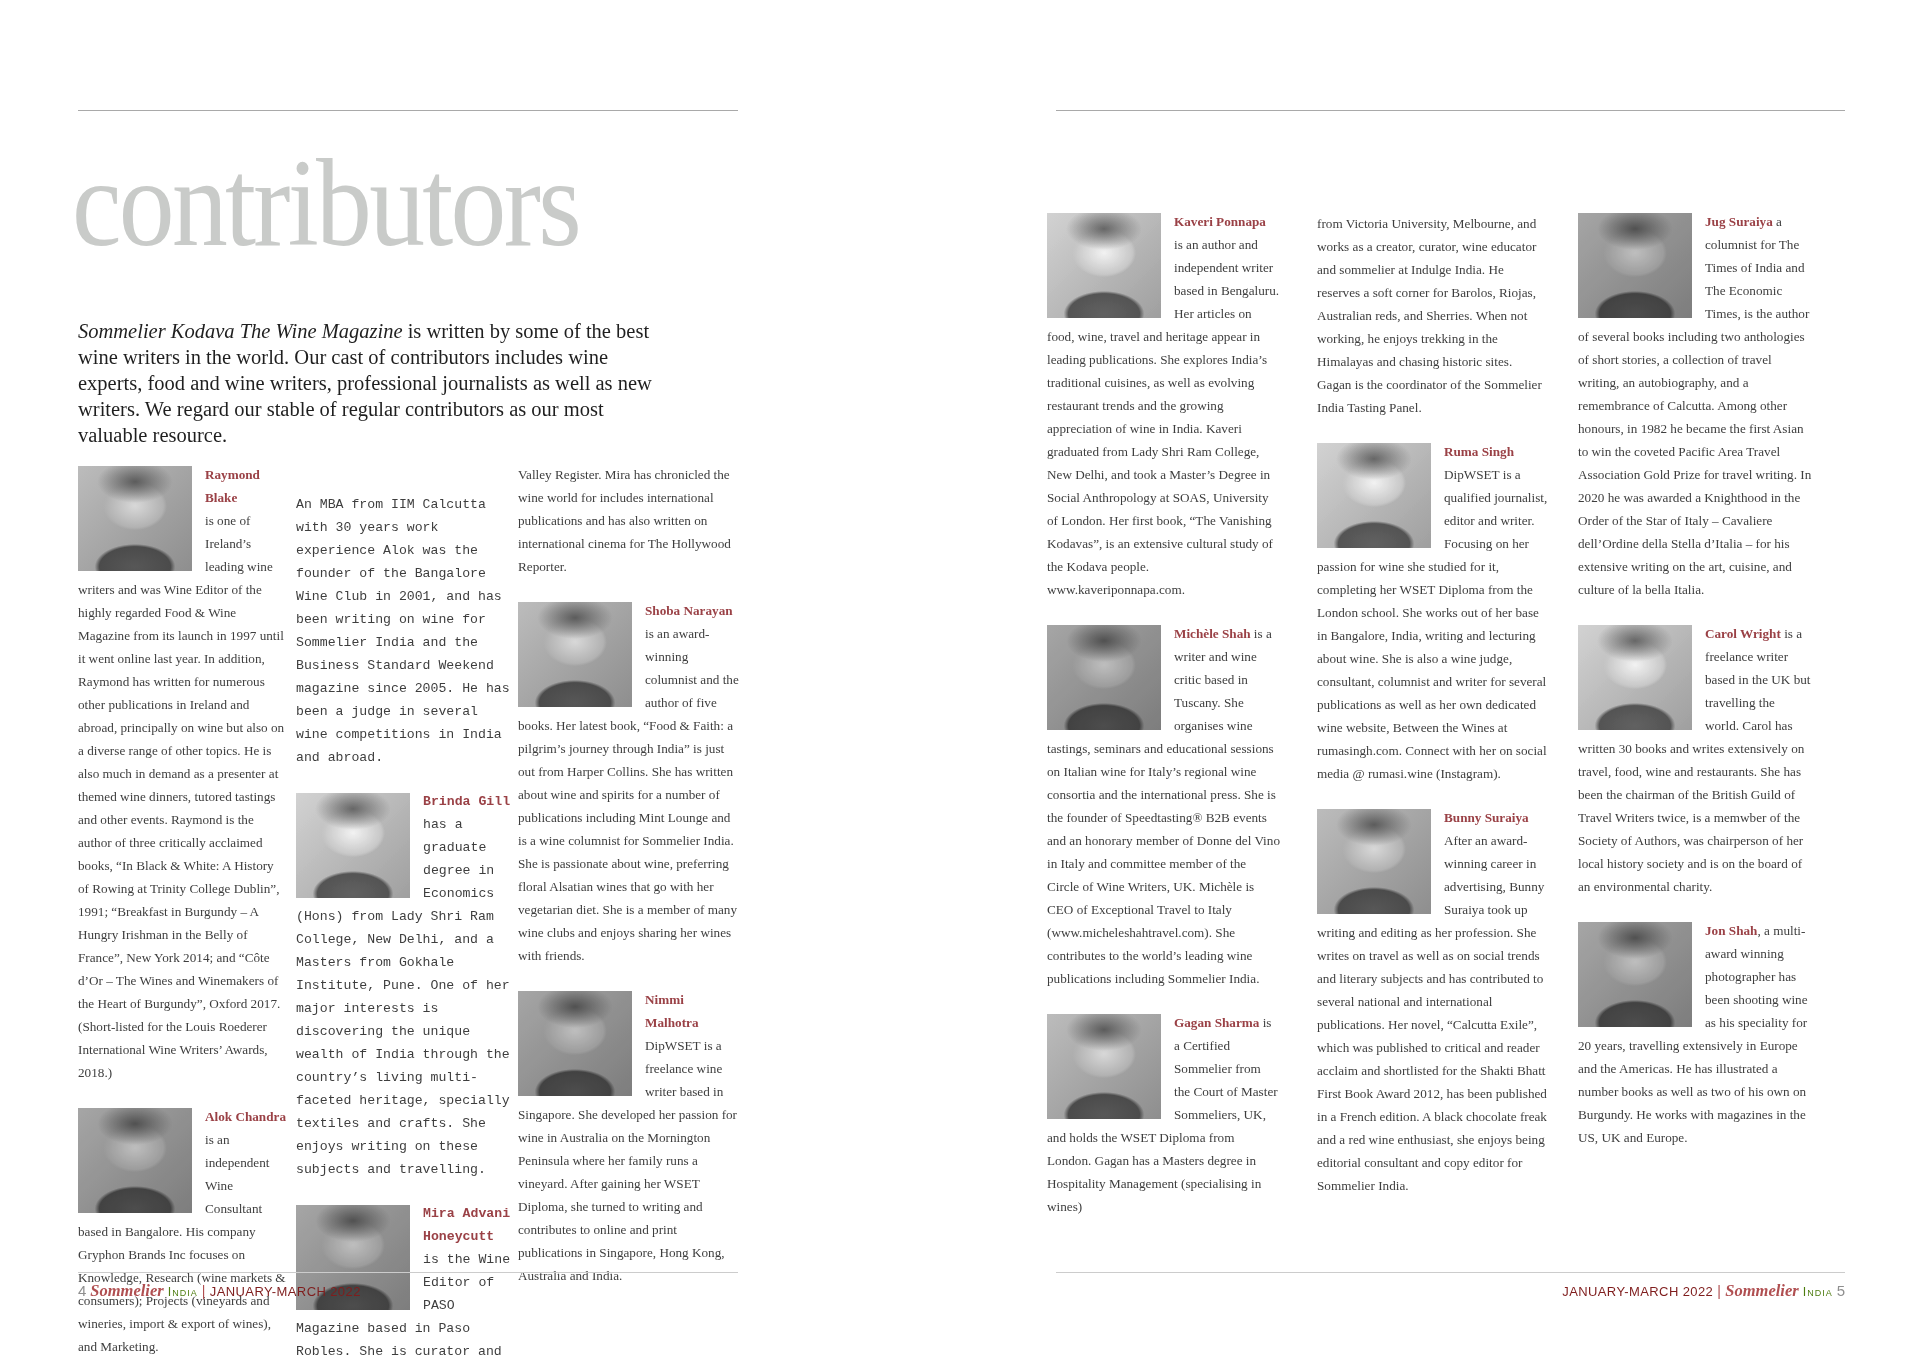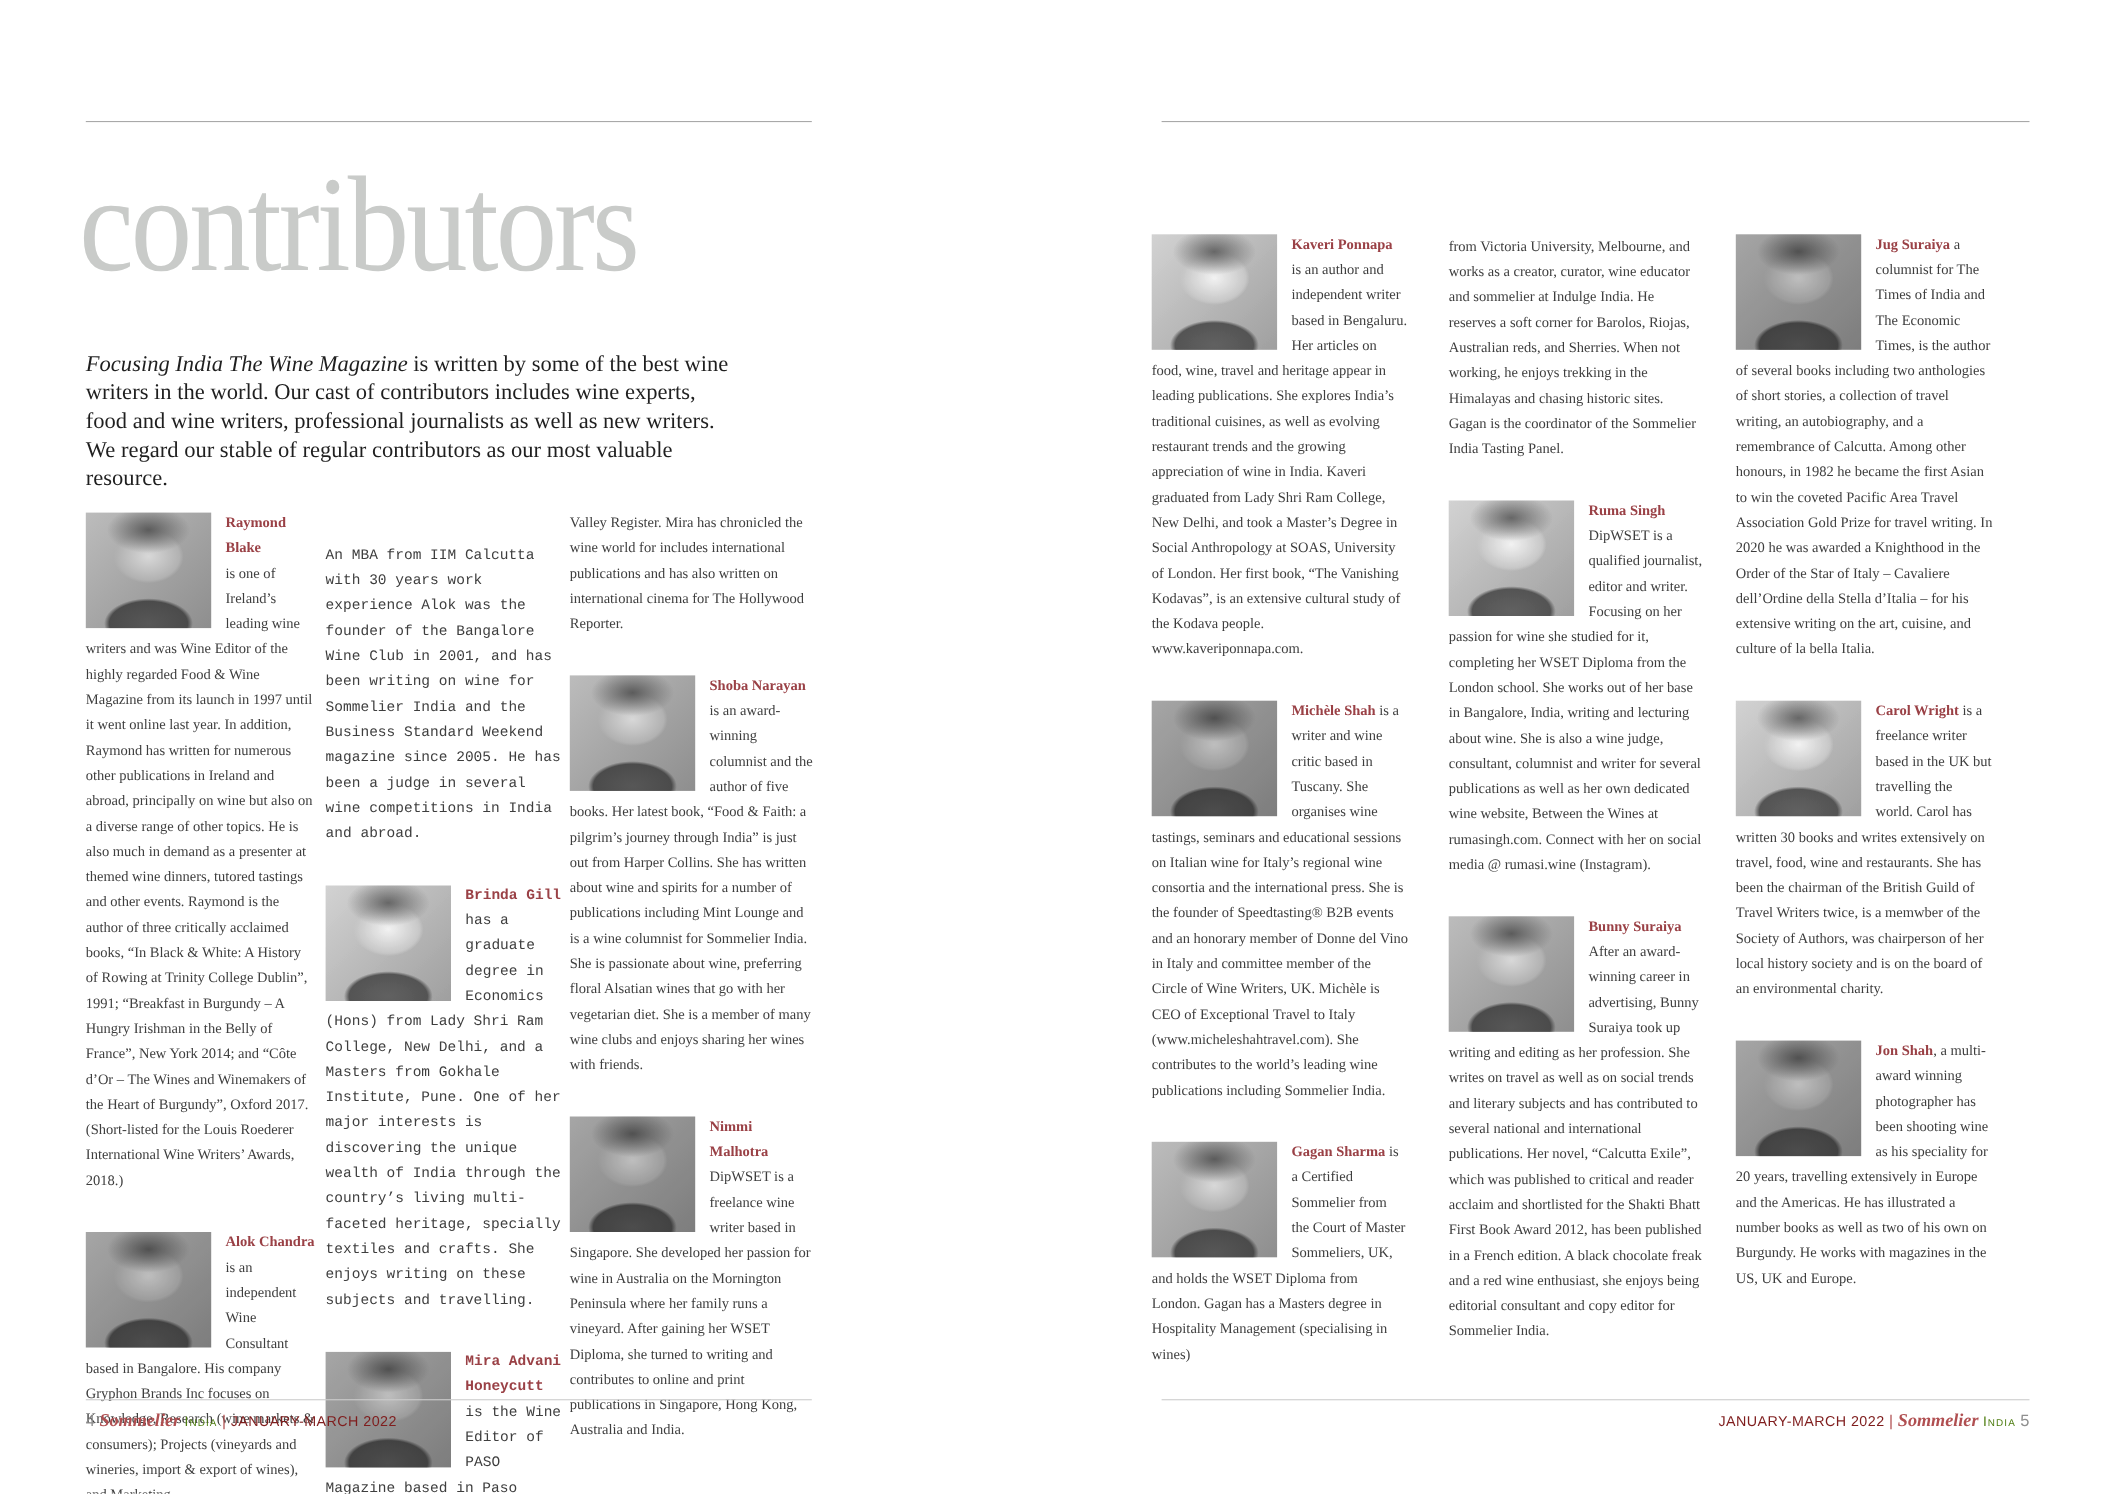--- a/index.html
+++ b/index.html
@@ -69,7 +69,7 @@
 
 <h1 class="mag-title">contributors</h1>
 
-<p class="intro"><span class="hl">Focusing India The Wine Magazine</span><span> is written by some of the best wine writers in the world. Our cast of contributors includes wine experts, food and wine writers, professional journalists as well as new writers. We regard our stable of regular contributors as our most valuable resource.</span></p>
+<p class="intro"><span class="hl">Sommelier Kodava The Wine Magazine</span><span> is written by some of the best wine writers in the world. Our cast of contributors includes wine experts, food and wine writers, professional journalists as well as new writers. We regard our stable of regular contributors as our most valuable resource.</span></p>
 
 <div class="col c-l1">
   <div class="bio">

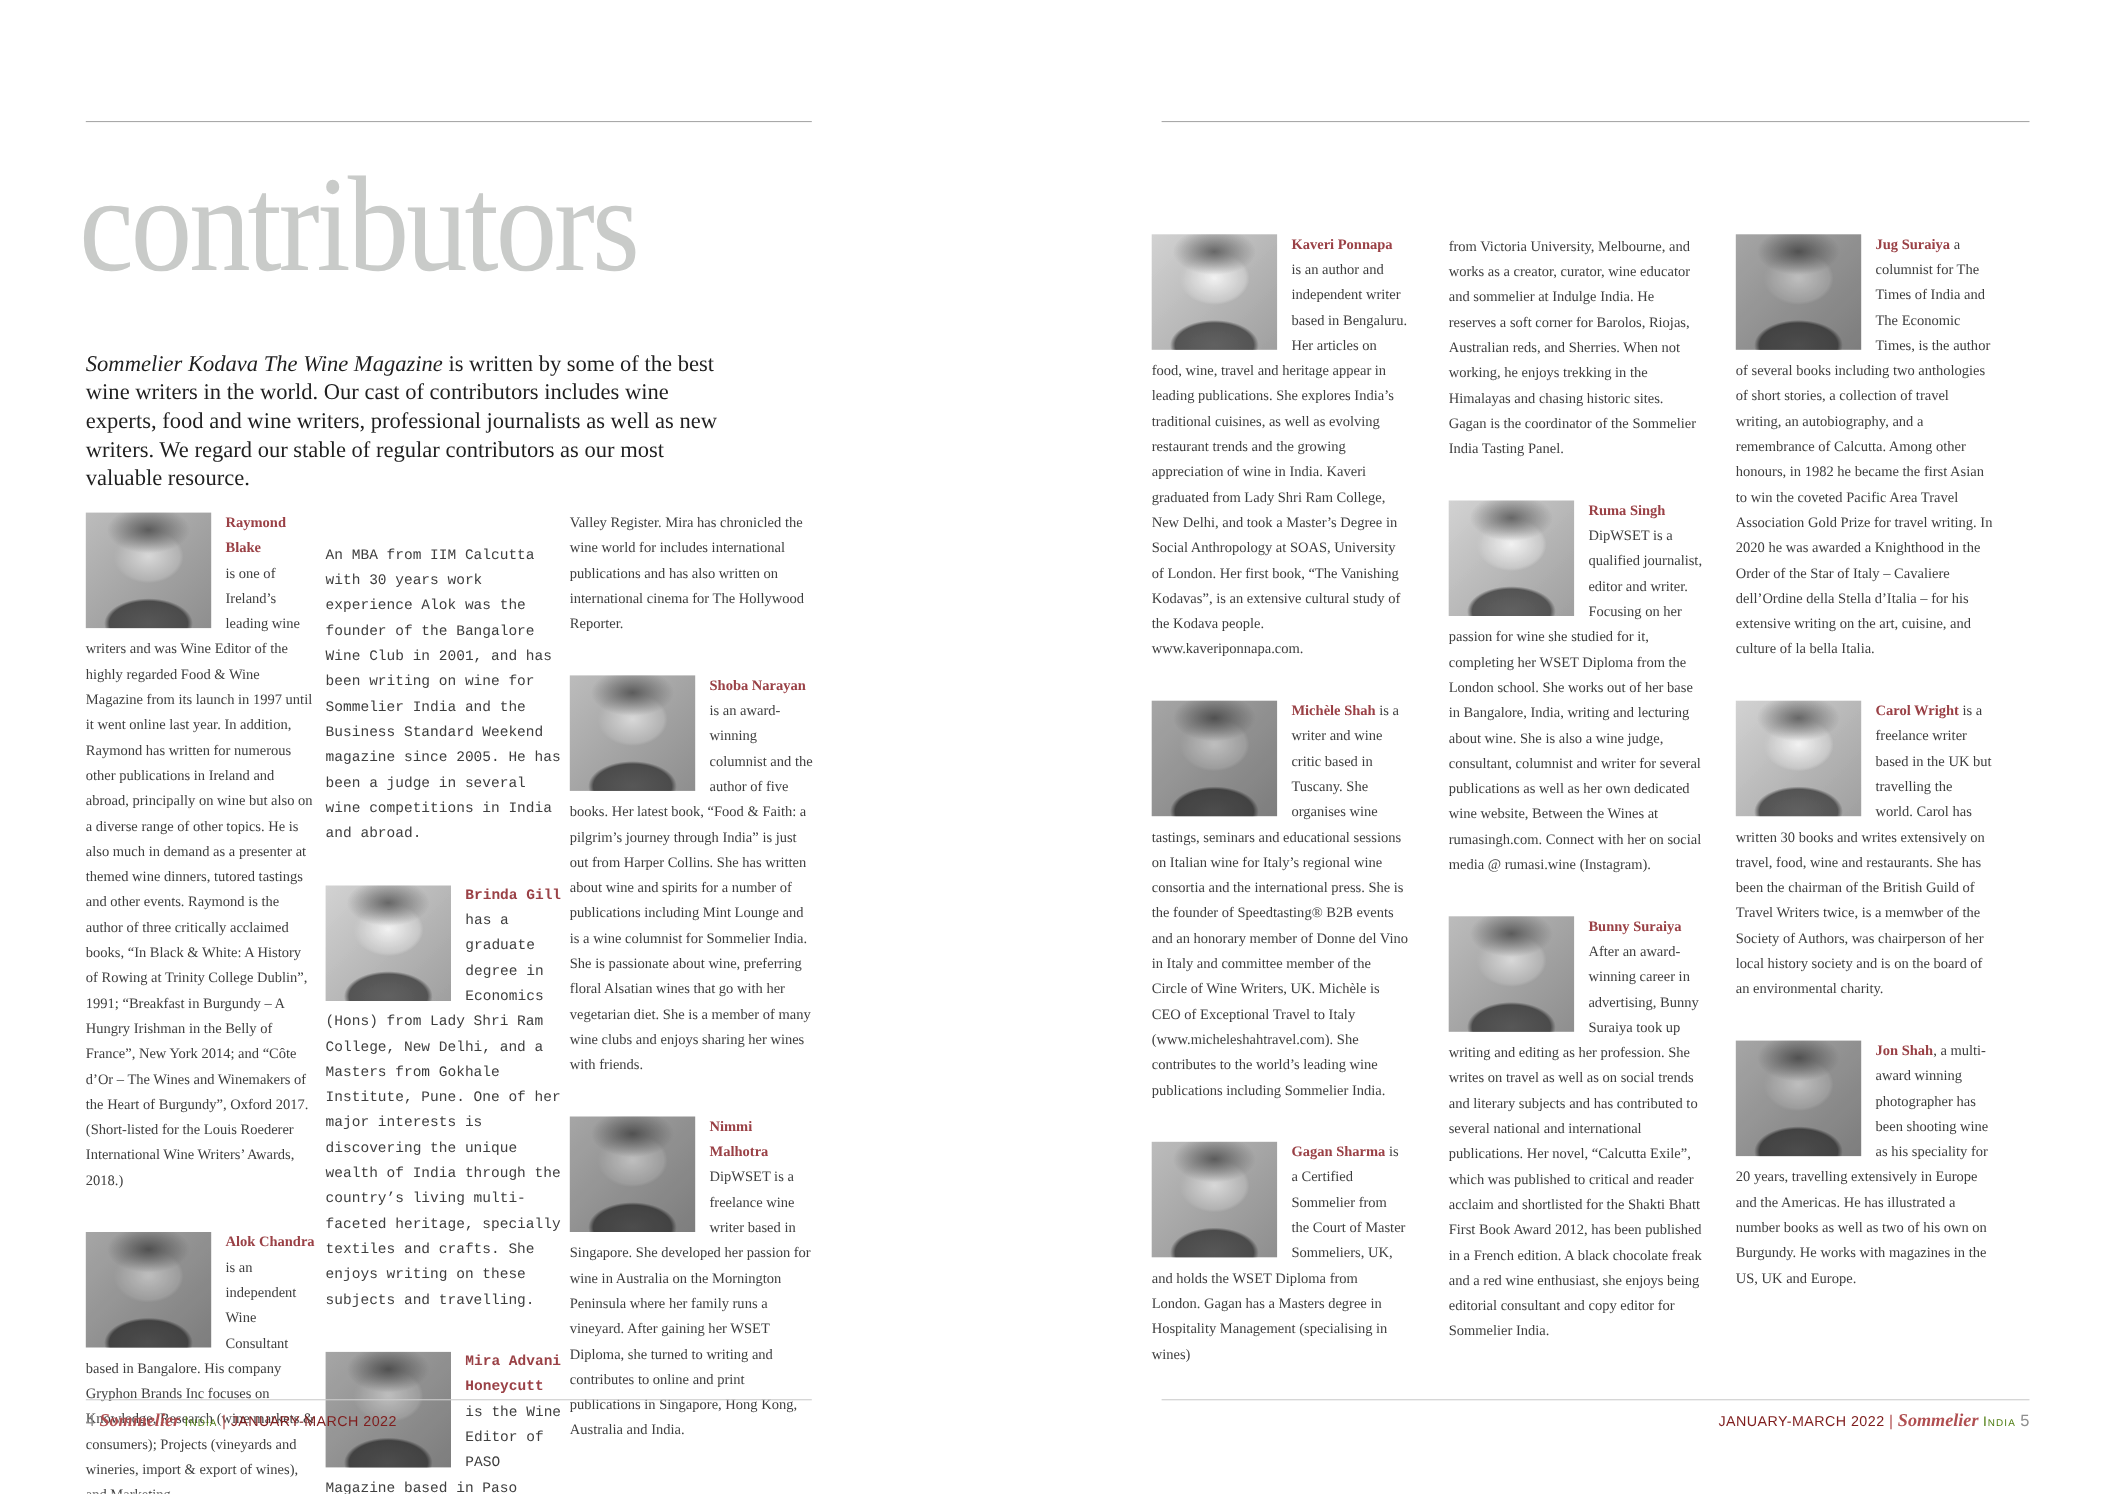--- a/index.html
+++ b/index.html
@@ -31,7 +31,7 @@
   .c-r3{left:1578px;top:210px;width:234px;}
 
   .bio{margin:0;}
-  .mt{margin-top:33px;}
+  .mt{margin-top:21px;}
   .bt{margin:0;}
   .bio-name{color:#9a4146;font-weight:bold;}
 

